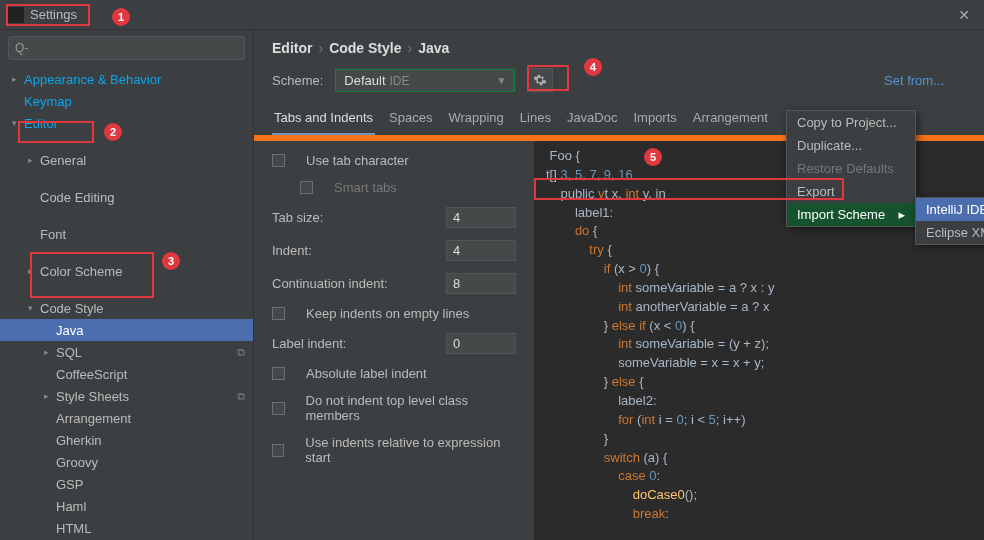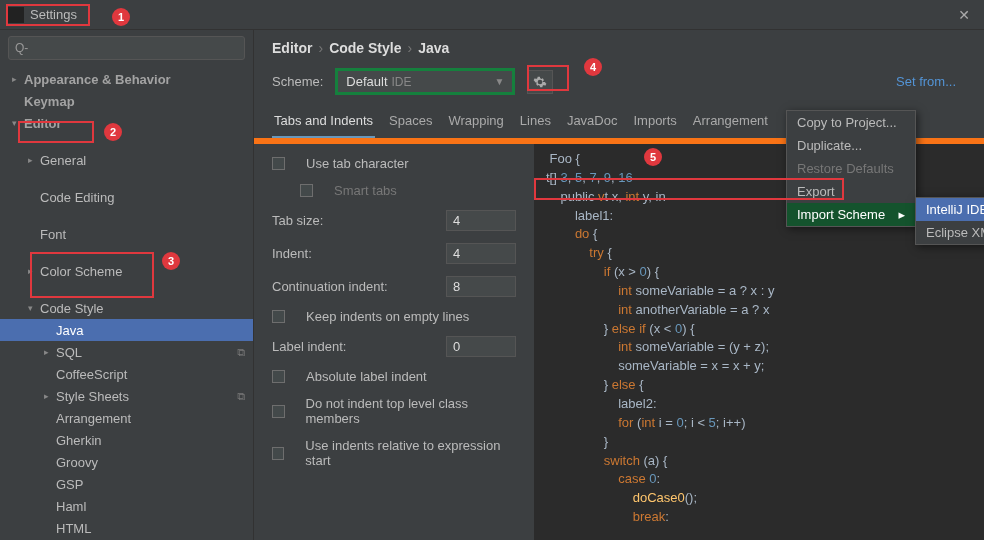--- a/index.html
+++ b/index.html
@@ -21,7 +21,7 @@
 .arrow.right::before { content: "▸"; }
 .arrow.none { visibility: hidden; }
 .tree-label { flex: 1; }
-.tree-label.bold { font-weight: 700; color: #a3a3a3; }
+.tree-label.bold { font-weight: 400; color: #0ea5e9; }
 .copy-icon { font-size: 11px; color: #777; }
 .ind0 { padding-left: 12px; }
 .ind1 { padding-left: 28px; margin-top: 15px; }

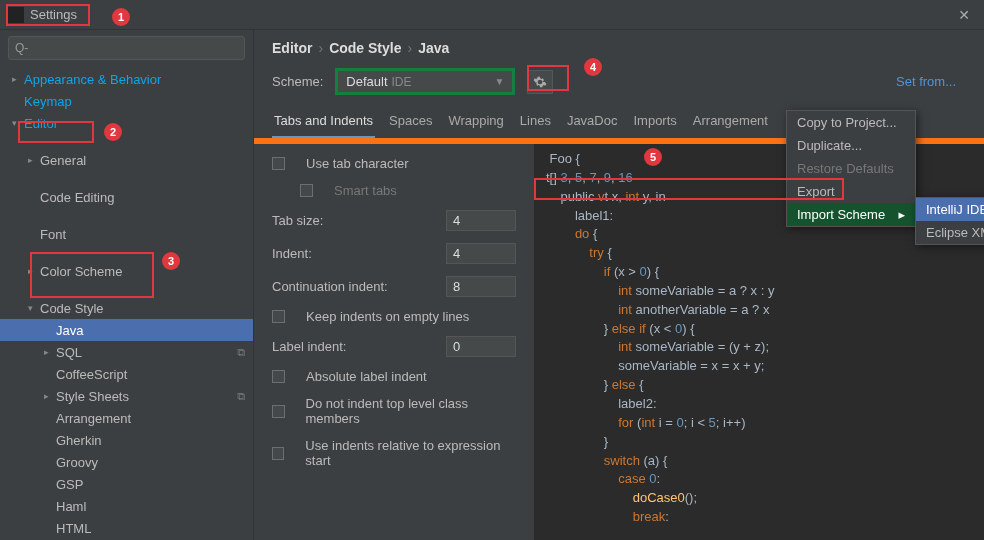--- a/index.html
+++ b/index.html
@@ -34,7 +34,7 @@
 
 .scheme-row { padding: 6px 18px 10px; display: flex; align-items: center; gap: 12px; }
 .scheme-label { color: #bbb; }
-.scheme-select { background: #45494a; border: 3px solid #15803d; padding: 3px 8px; width: 180px; display: flex; align-items: center; justify-content: space-between; color: #ddd; }
+.scheme-select { background: #45494a; border: 1px solid #15803d; padding: 3px 8px; width: 180px; display: flex; align-items: center; justify-content: space-between; color: #ddd; }
 .scheme-select .ide { color: #888; margin-left: 4px; font-size: 12px; }
 .gear-btn { background: #45494a; border: 1px solid #555; width: 26px; height: 24px; display: flex; align-items: center; justify-content: center; cursor: pointer; }
 .set-from { margin-left: auto; color: #5394d6; cursor: pointer; margin-right: 10px; }

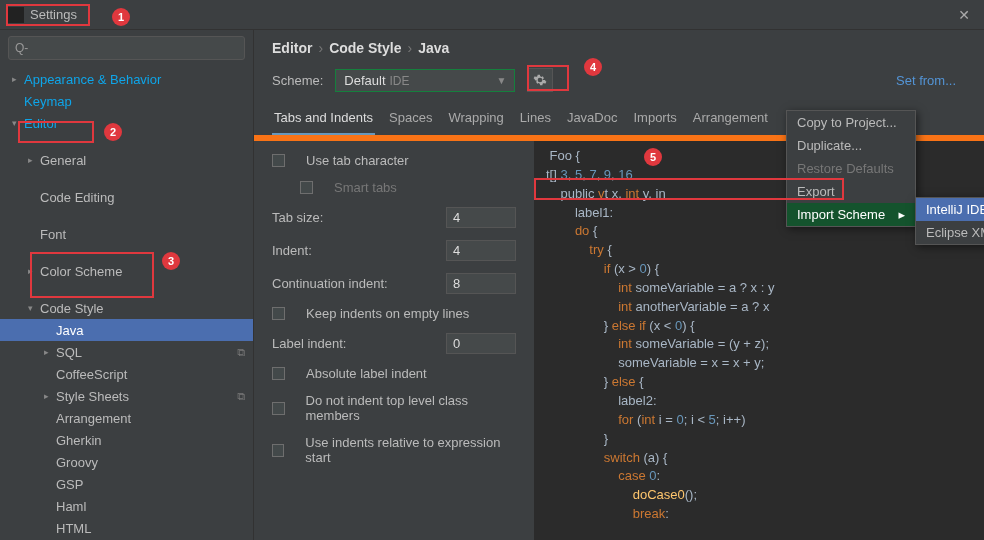--- a/index.html
+++ b/index.html
@@ -37,7 +37,7 @@
 .scheme-select { background: #45494a; border: 1px solid #15803d; padding: 3px 8px; width: 180px; display: flex; align-items: center; justify-content: space-between; color: #ddd; }
 .scheme-select .ide { color: #888; margin-left: 4px; font-size: 12px; }
 .gear-btn { background: #45494a; border: 1px solid #555; width: 26px; height: 24px; display: flex; align-items: center; justify-content: center; cursor: pointer; }
-.set-from { margin-left: auto; color: #5394d6; cursor: pointer; margin-right: 10px; }
+.set-from { margin-left: auto; color: #5394d6; cursor: pointer; margin-right: 22px; }
 
 .tabs { display: flex; border-bottom: 6px solid #f97316; padding: 0 18px; gap: 12px; position: relative; }
 .tab { padding: 8px 2px; cursor: pointer; color: #aaa; white-space: nowrap; }

